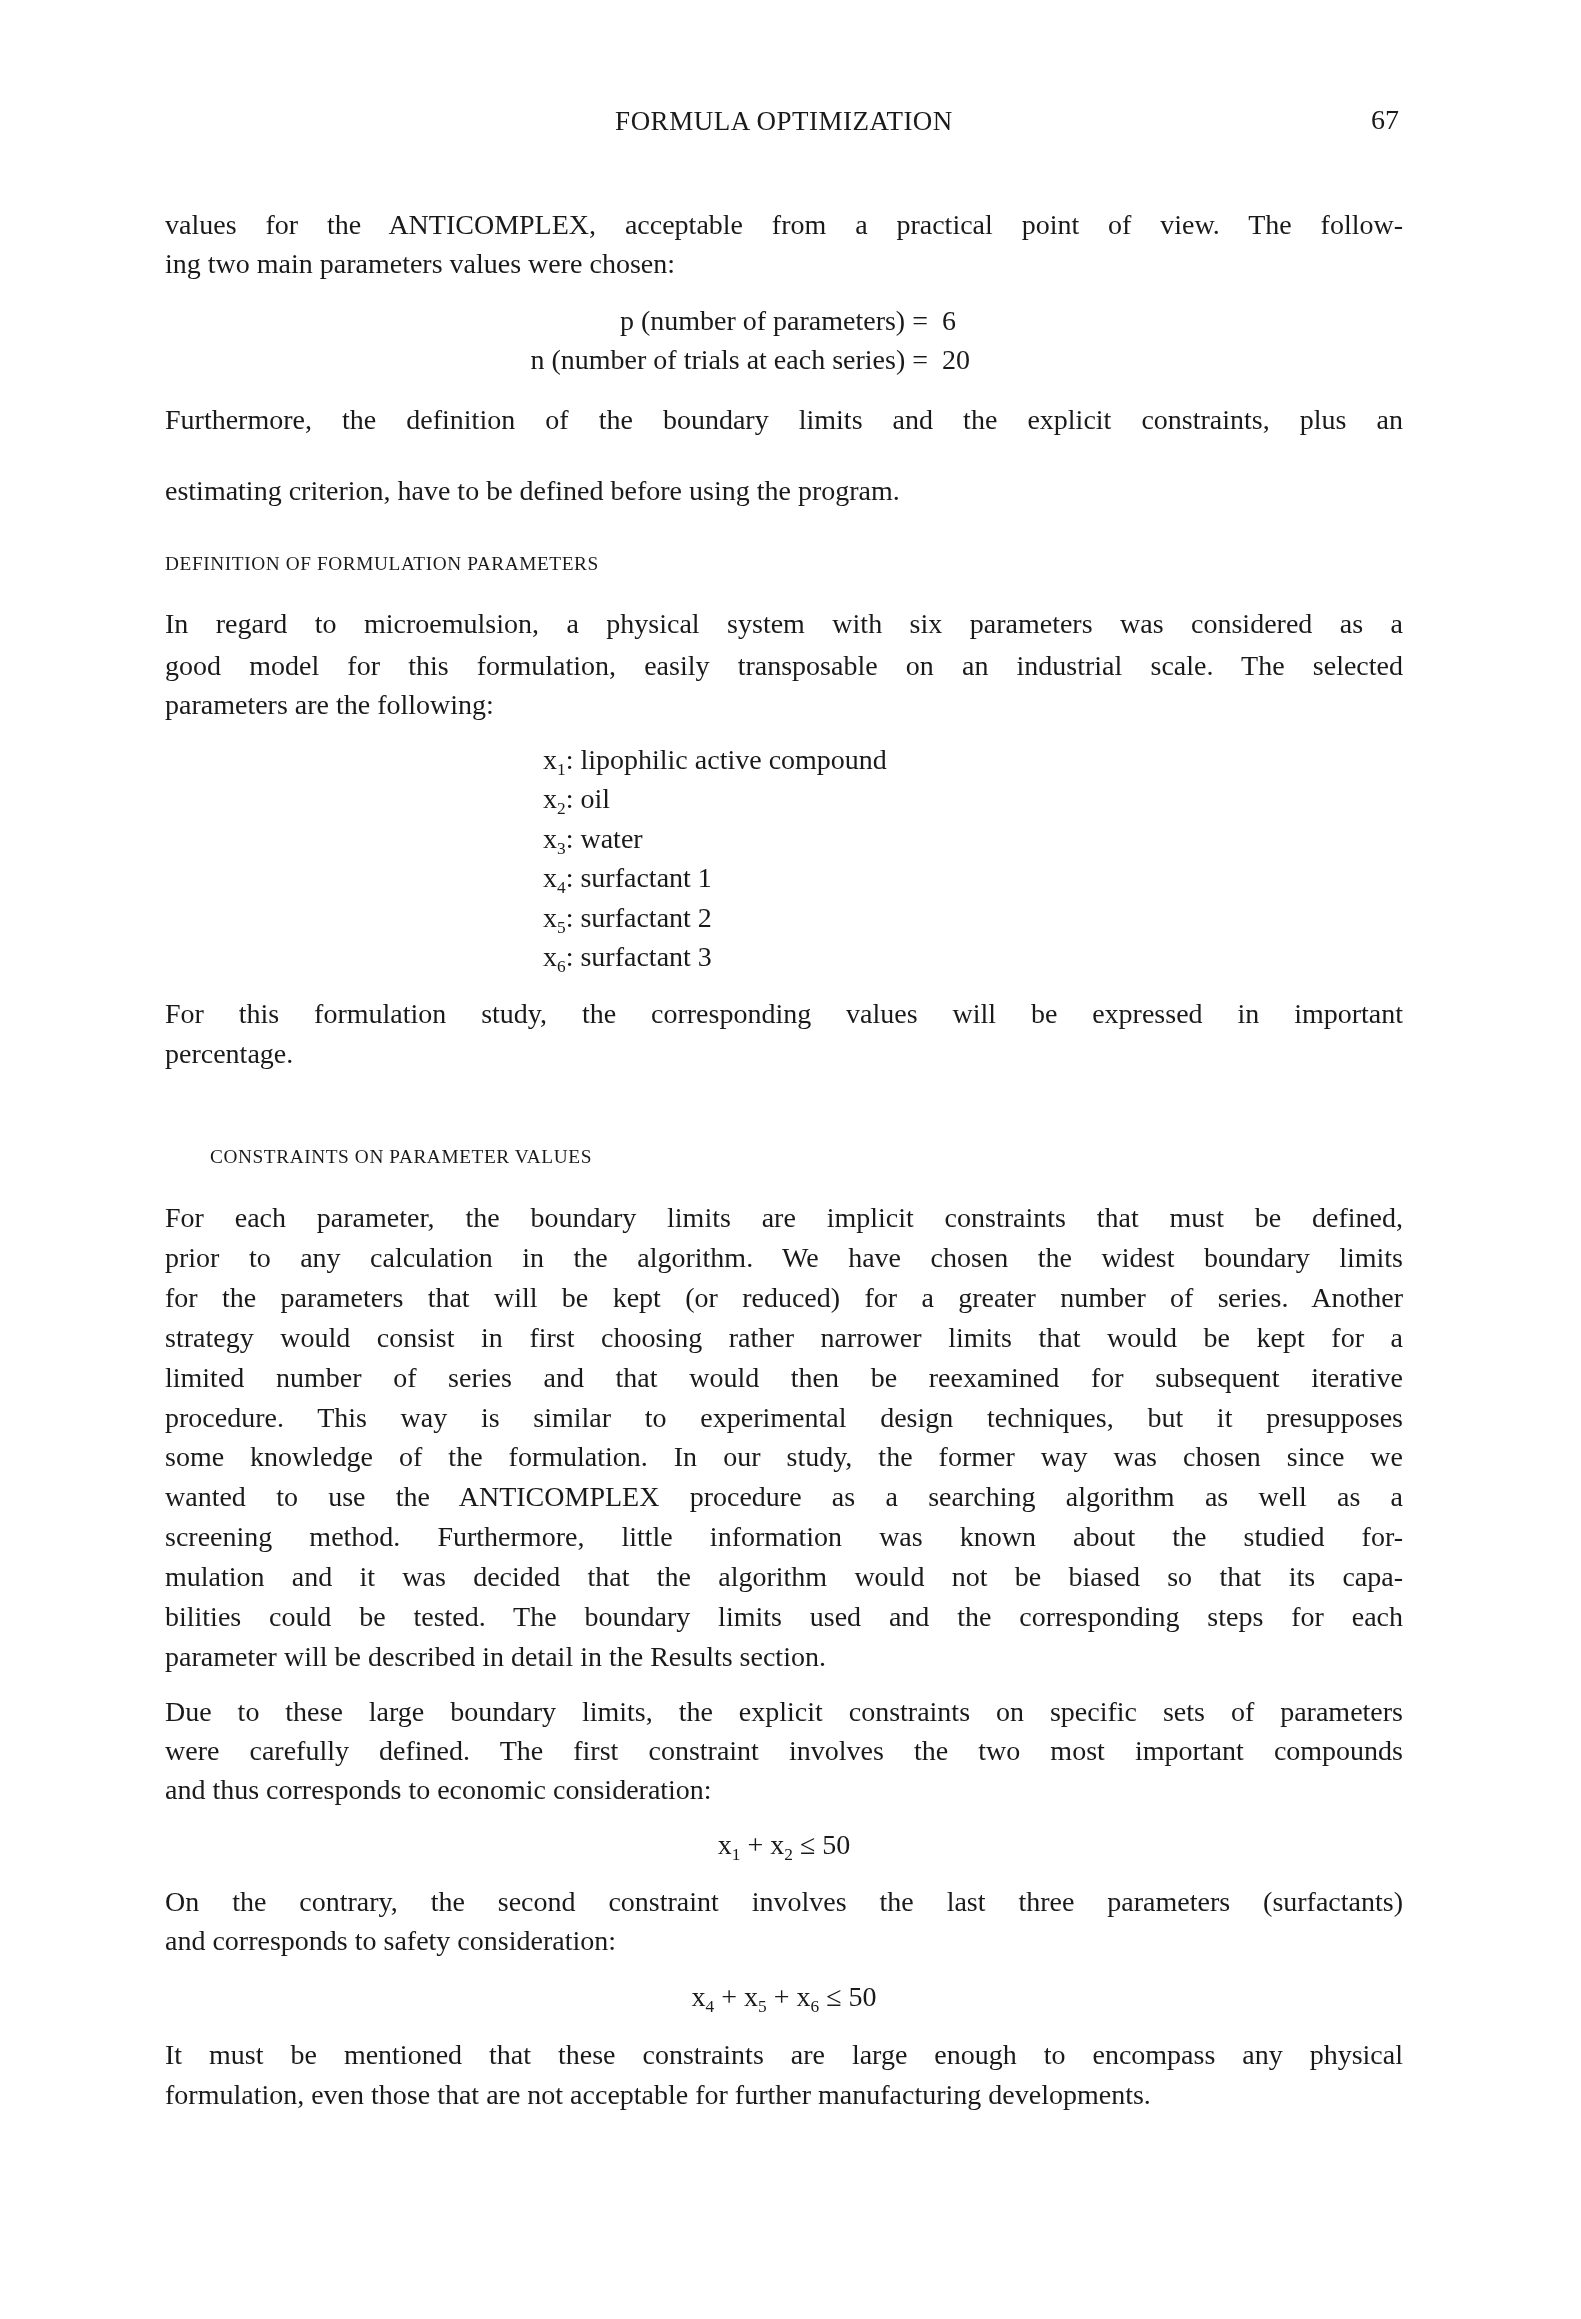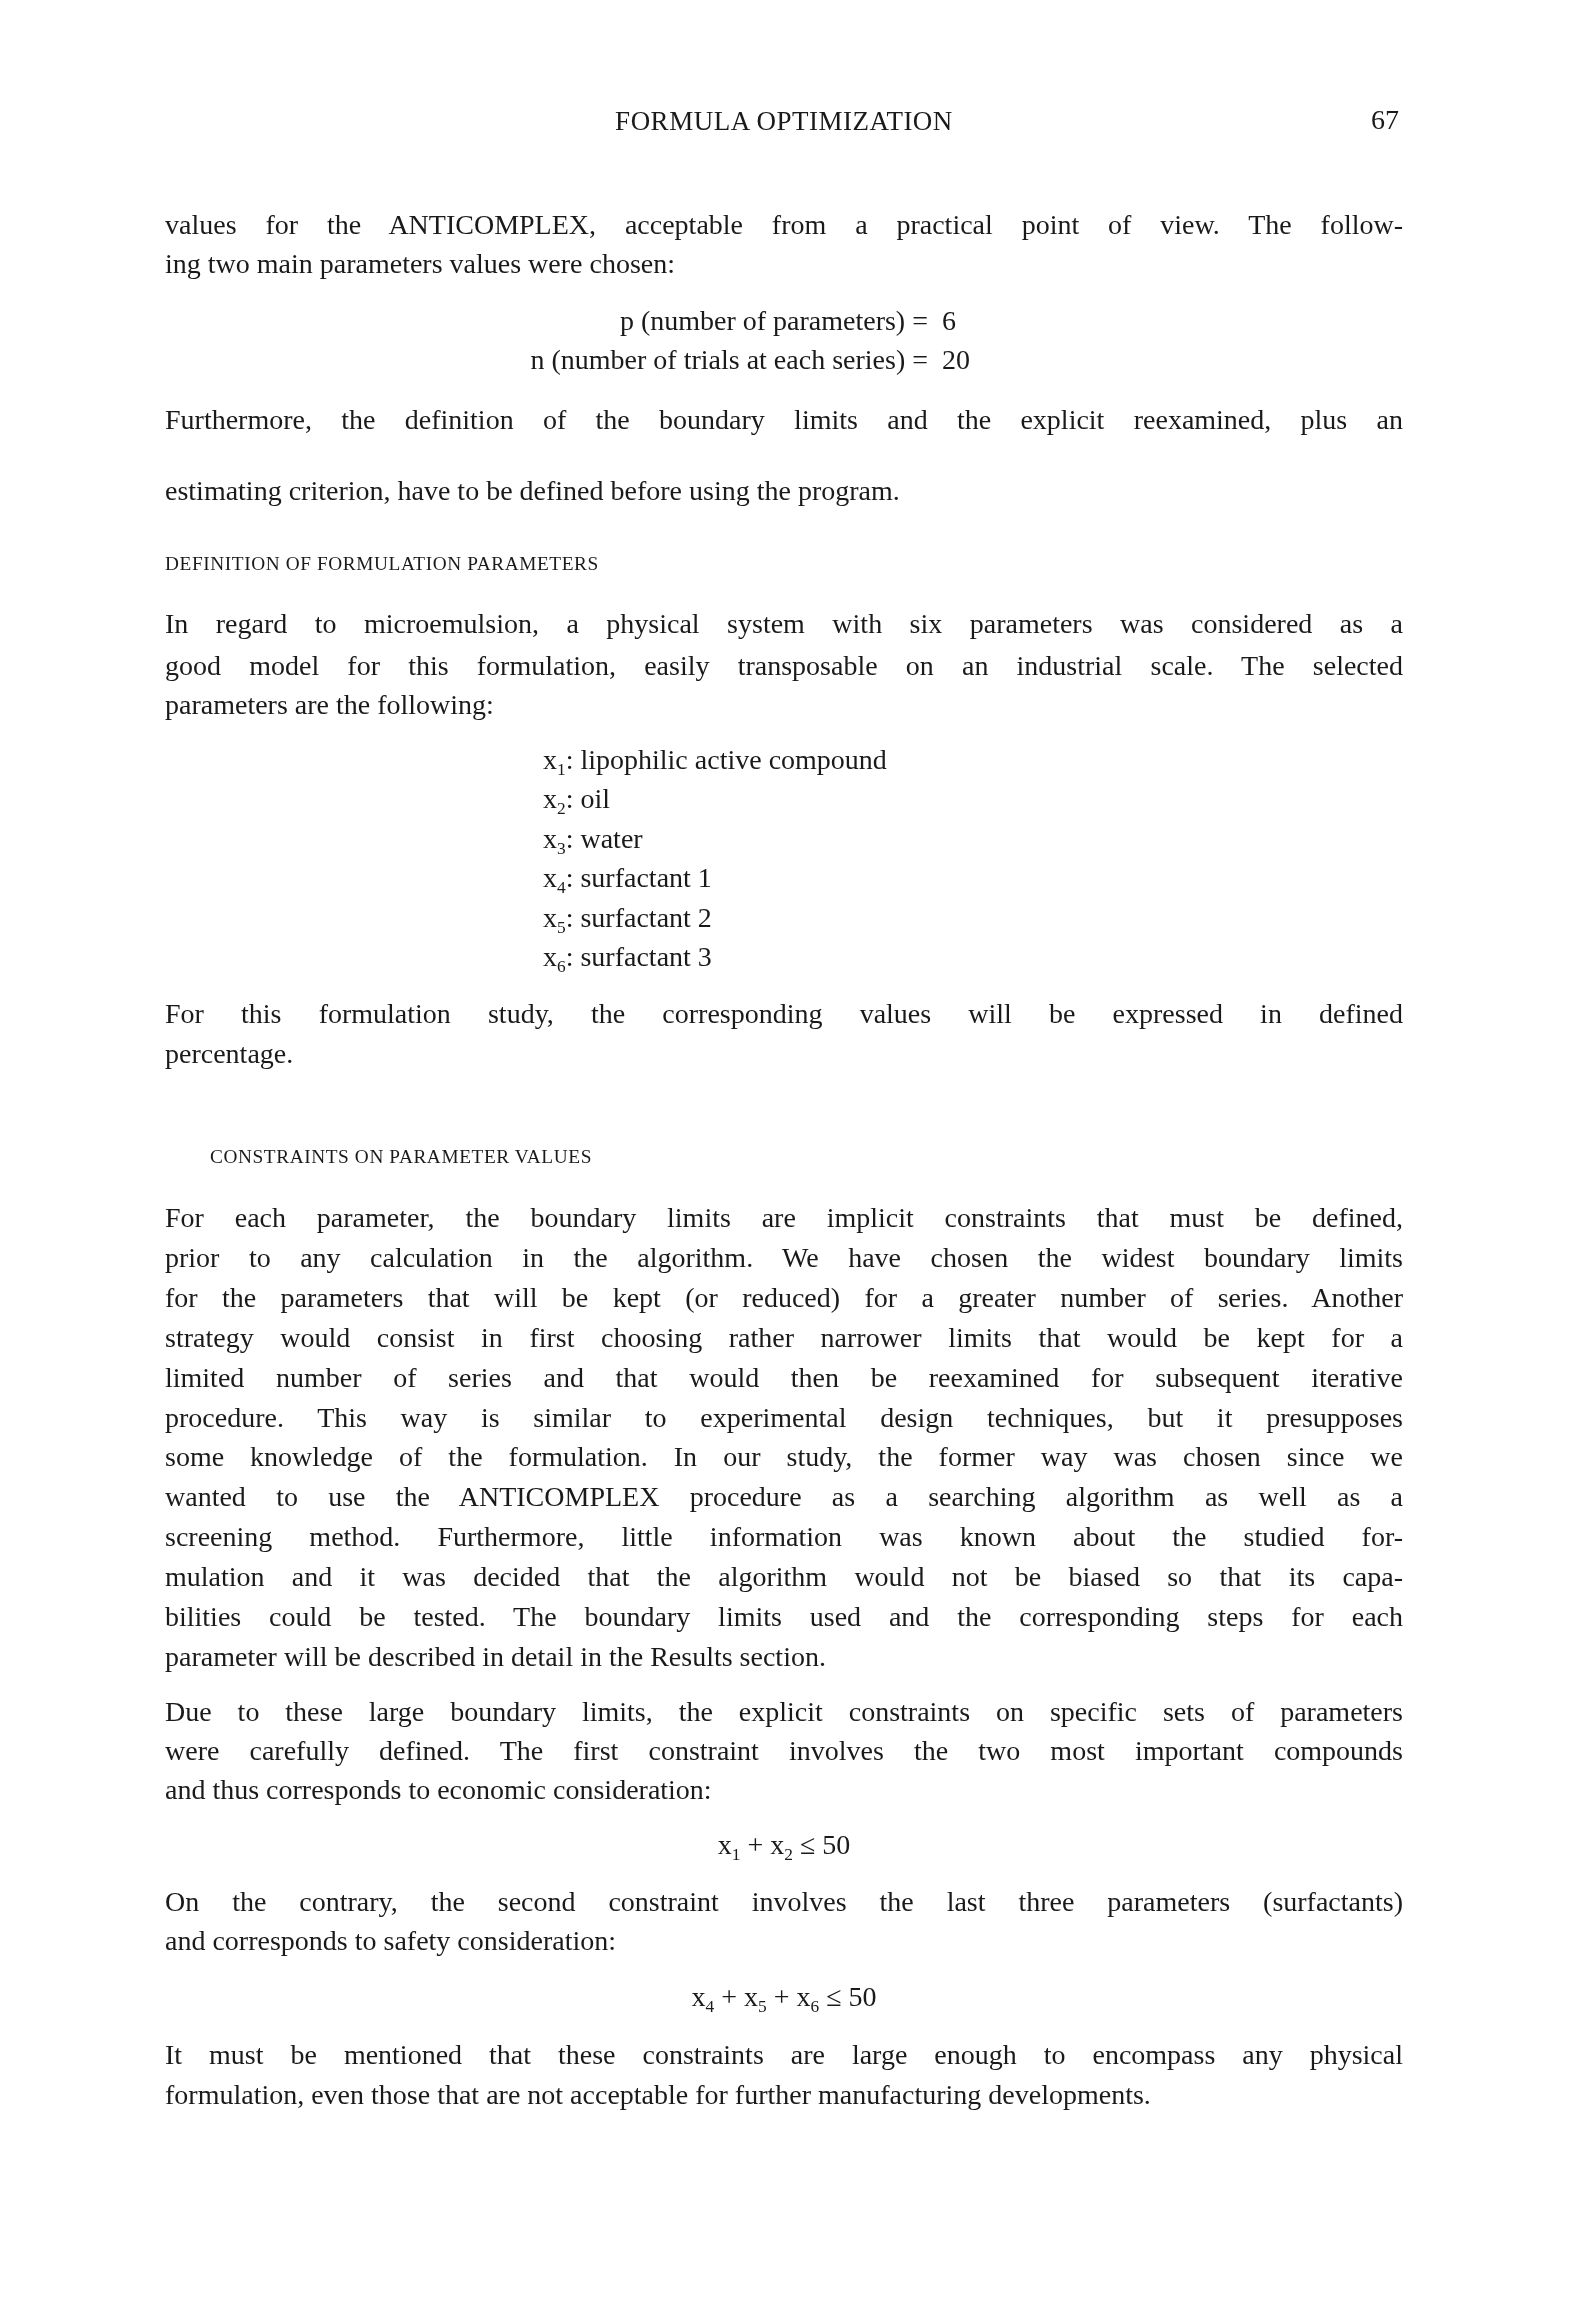--- a/index.html
+++ b/index.html
@@ -35,7 +35,7 @@
 </div>
 <div class="ln" style="top:342px; left:942px;">20</div>
 
-<div class="ln just" style="top:402px;">Furthermore, the definition of the boundary limits and the explicit reexamined, plus an</div>
+<div class="ln just" style="top:402px;">Furthermore, the definition of the boundary limits and the explicit constraints, plus an</div>
 <div class="ln left" style="top:441px;margin-top:32px;">estimating criterion, have to be defined before using the program.</div>
 
 <div class="ln sec" style="top:546px;font-family:Liberation Serif, serif;">DEFINITION OF FORMULATION PARAMETERS</div>

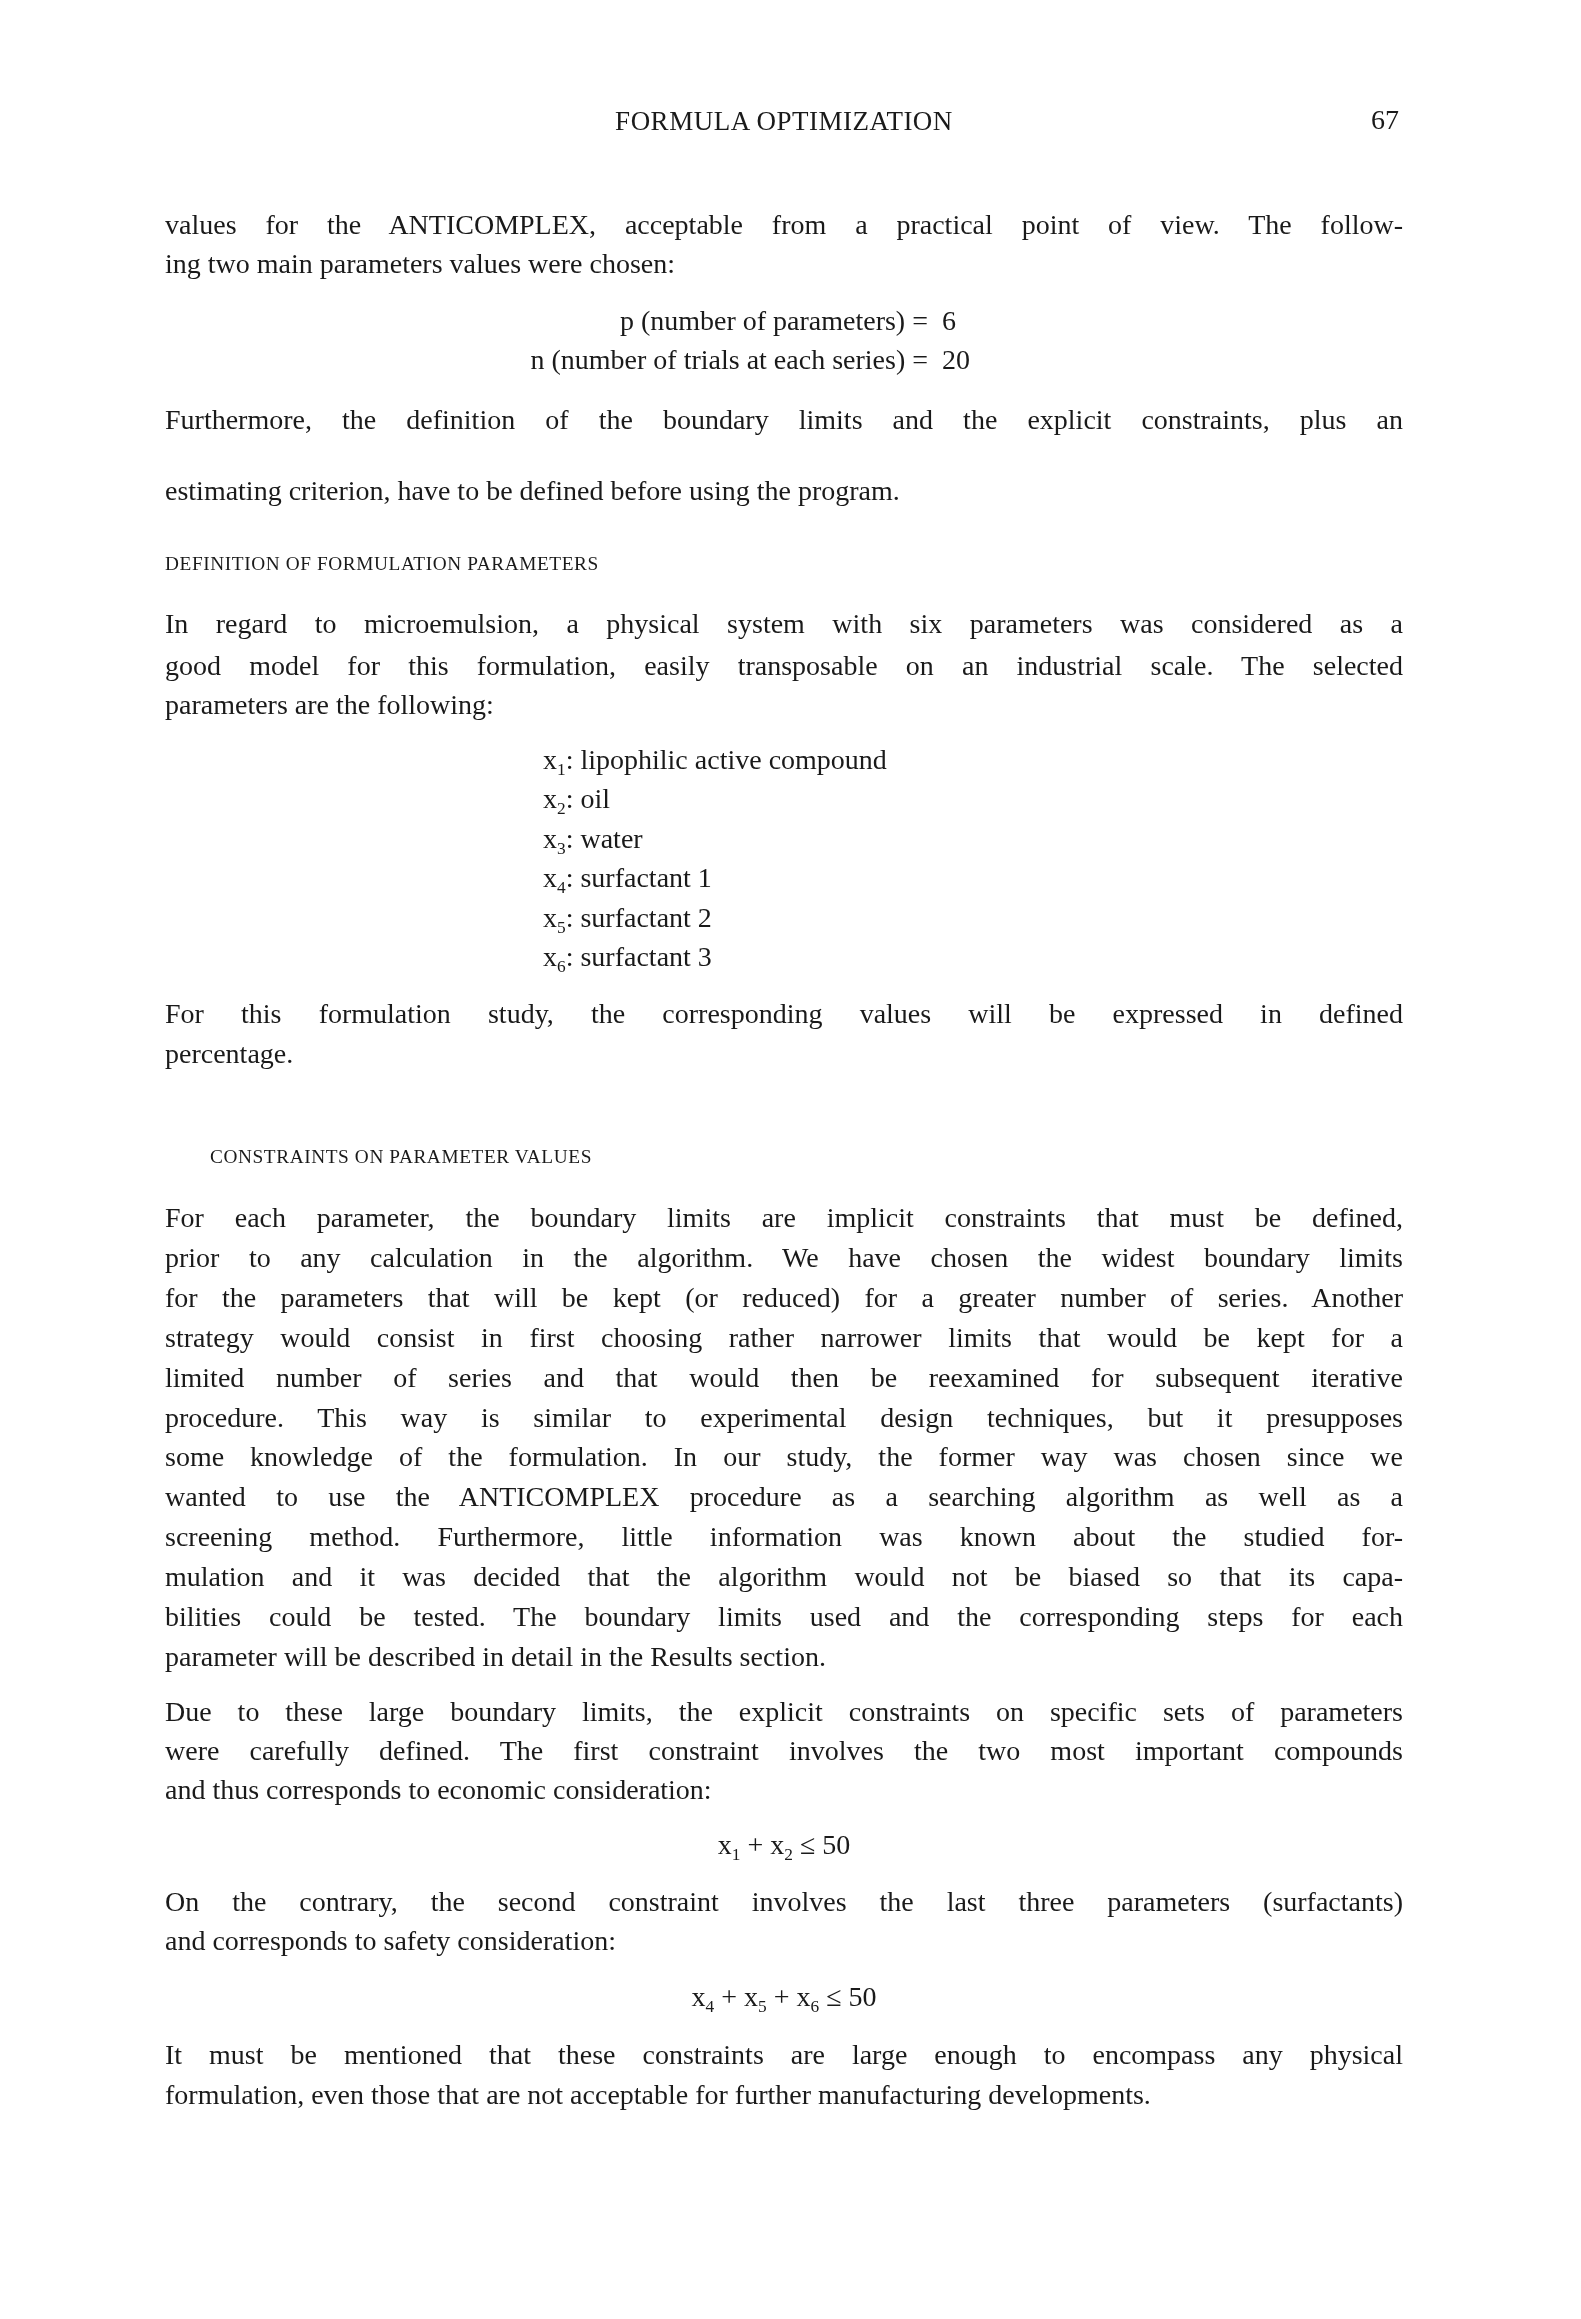--- a/index.html
+++ b/index.html
@@ -52,7 +52,7 @@
     <div class="xl" style="top: 939px;"><span>x<sub>6</sub></span><span>: surfactant 3</span></div>
   </div>
 
-<div class="ln just" style="top:996px;">For this formulation study, the corresponding values will be expressed in defined</div>
+<div class="ln just" style="top:996px;">For this formulation study, the corresponding values will be expressed in important</div>
 <div class="ln left" style="top:1036px;">percentage.</div>
 
 <div class="ln sec" style="top:1139px;margin-left:45px;">CONSTRAINTS ON PARAMETER VALUES</div>

